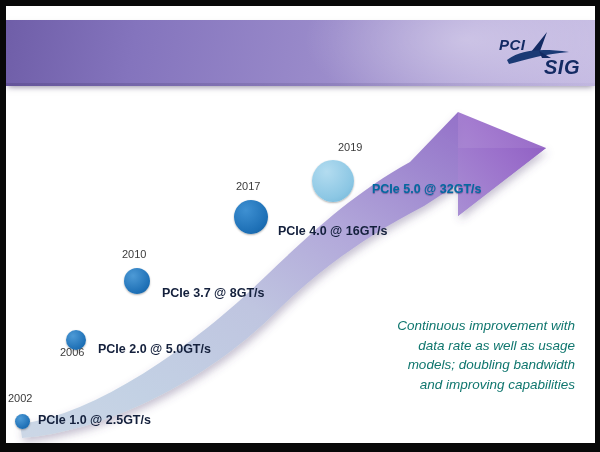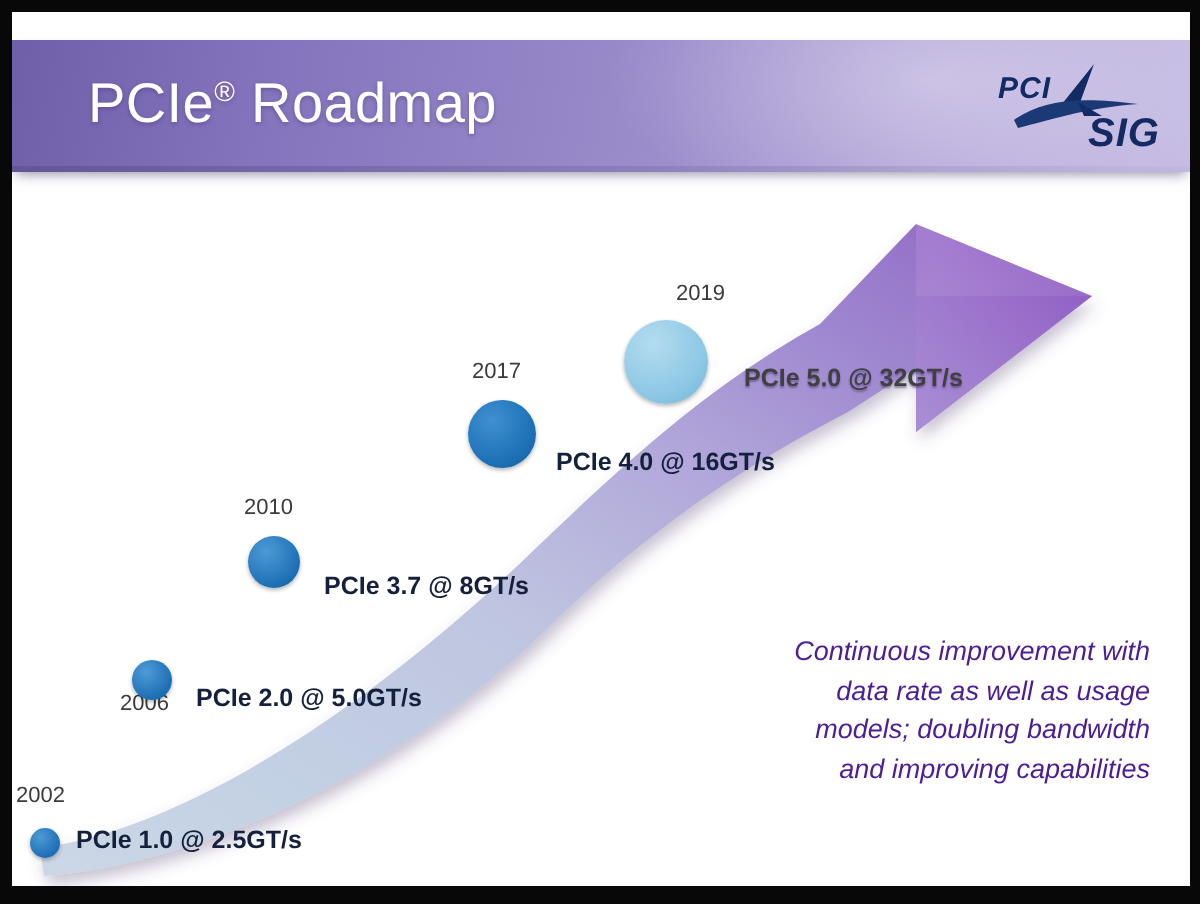--- a/index.html
+++ b/index.html
@@ -169,9 +169,6 @@
   <div id="slide-canvas">
 
     <div id="header-band">
-      <div id="header-title">
-        <span>PCIe</span><span class="reg">®</span><span> Roadmap</span>
-      </div>
 
       <div id="pcisig-logo">
         <svg class="swoosh" viewBox="0 0 82 48">

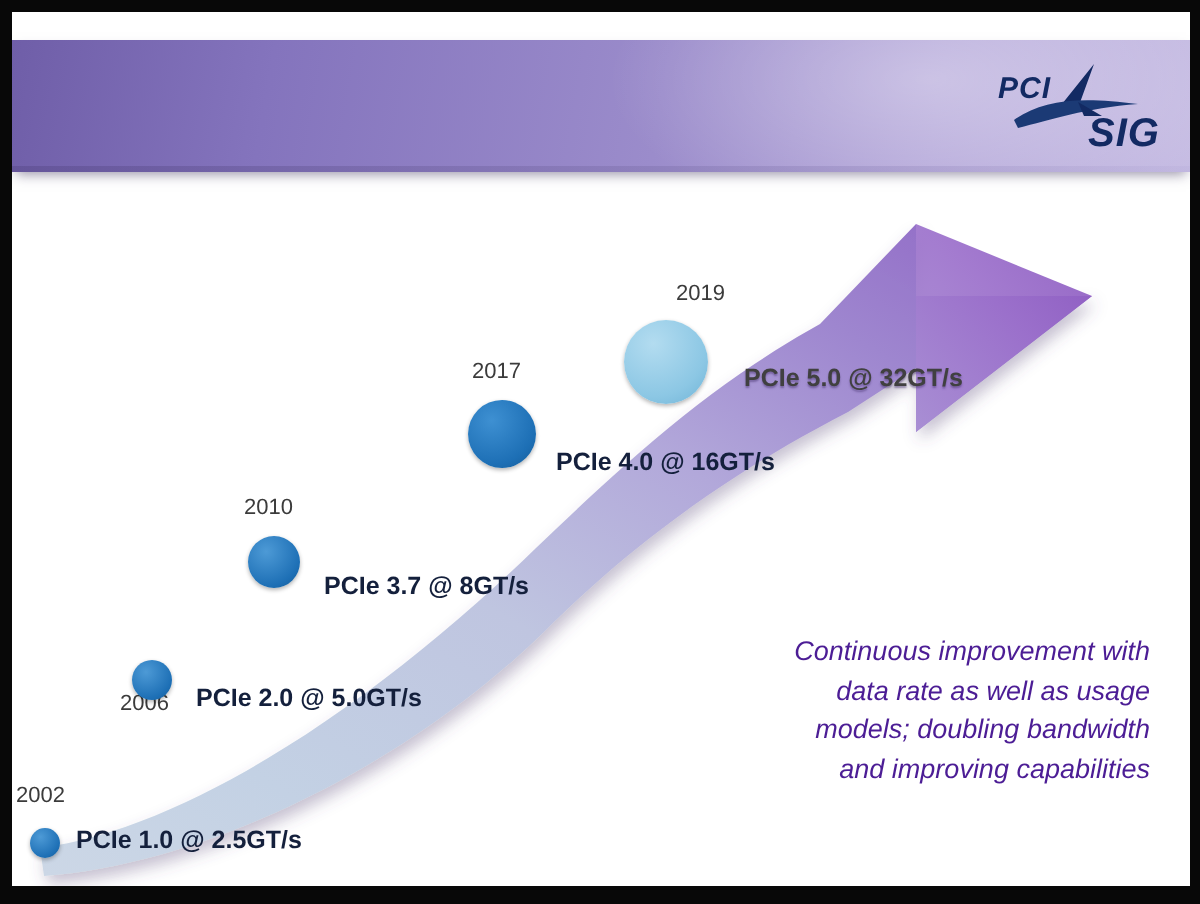--- a/index.html
+++ b/index.html
@@ -111,7 +111,7 @@
     color: #14203c;
     white-space: nowrap;
   }
-  .milestone.on-arrow .label { color: #404040; text-shadow: 0 1px 1px rgba(70,50,110,0.5); }
+  .milestone.on-arrow .label { color: #0369a1; text-shadow: 0 1px 1px rgba(70,50,110,0.5); }
 
   
   #milestone-pcie10 { left: 0px; top: 382px; }

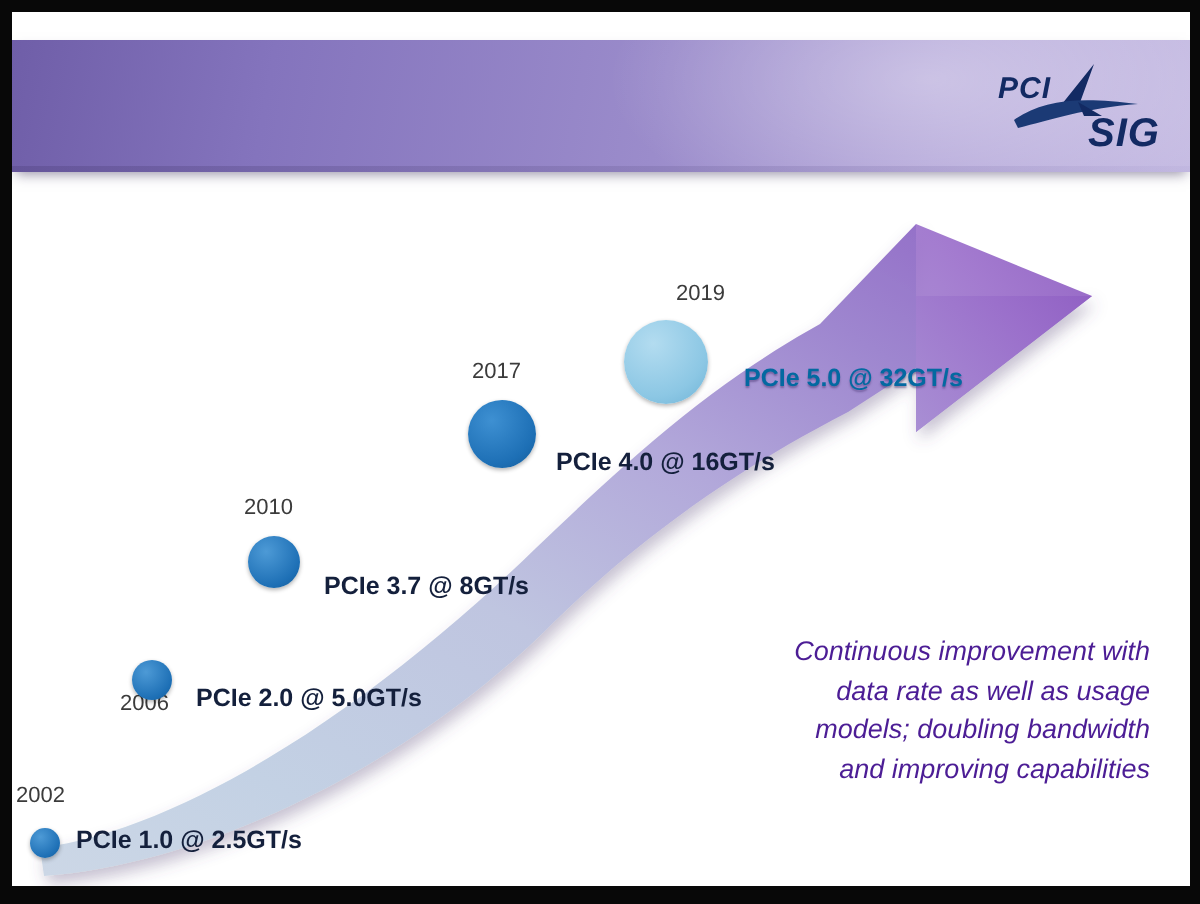--- a/index.html
+++ b/index.html
@@ -159,7 +159,7 @@
     font-size: 13.5px;
     font-style: italic;
     line-height: 1.45;
-    color: #4c1d95;
+    color: #0f766e;
   }
 </style>
 </head>

